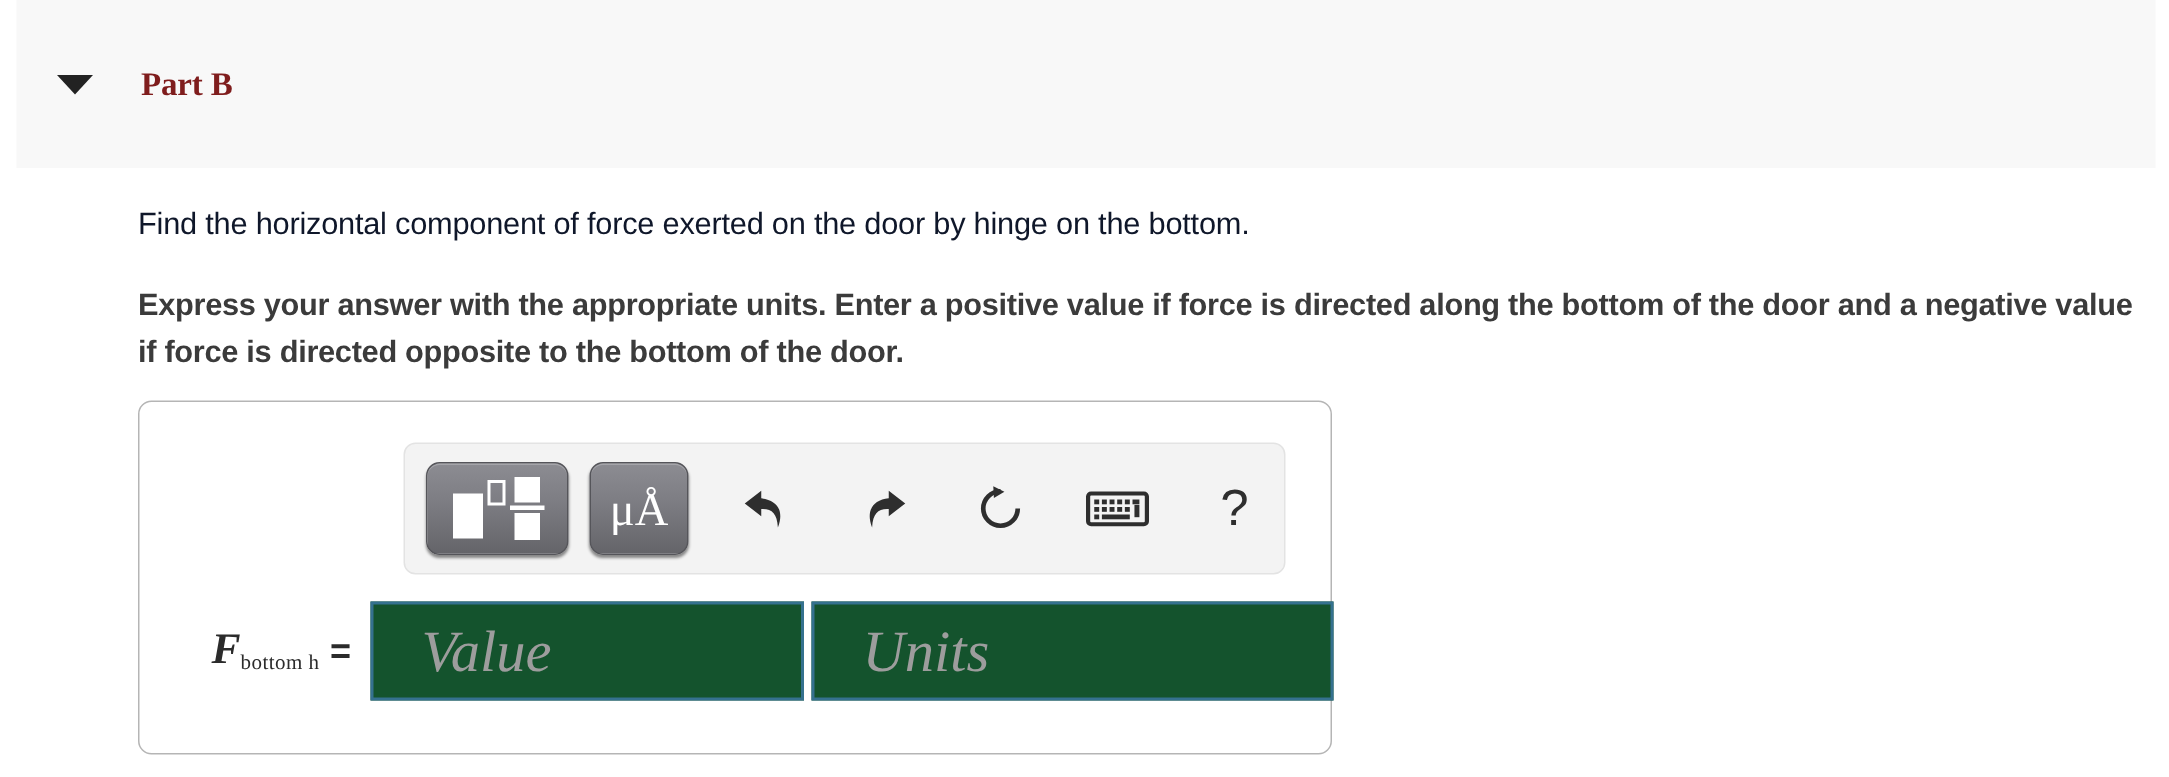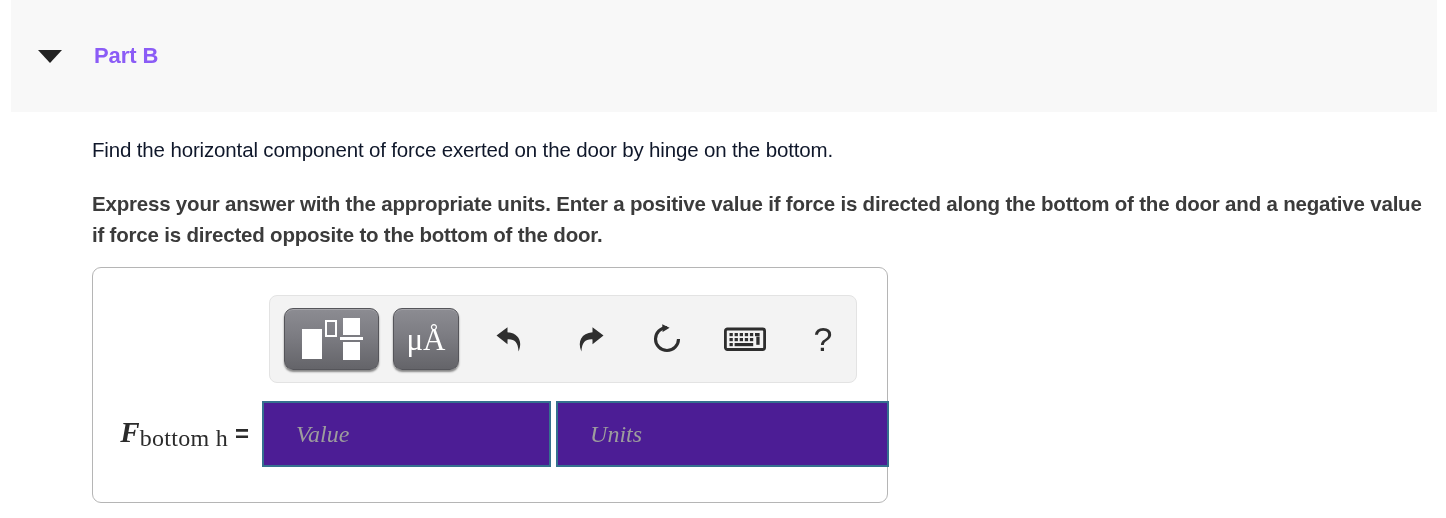--- a/index.html
+++ b/index.html
@@ -44,9 +44,10 @@
   .part-title {
     font-size: 22px;
     font-weight: bold;
-    color: #8b5cf6;
+    color: #7f1d1d;
     letter-spacing: -0.1px;
     margin-left: 22px;
+    font-family: Liberation Serif, serif;
   }
 
   

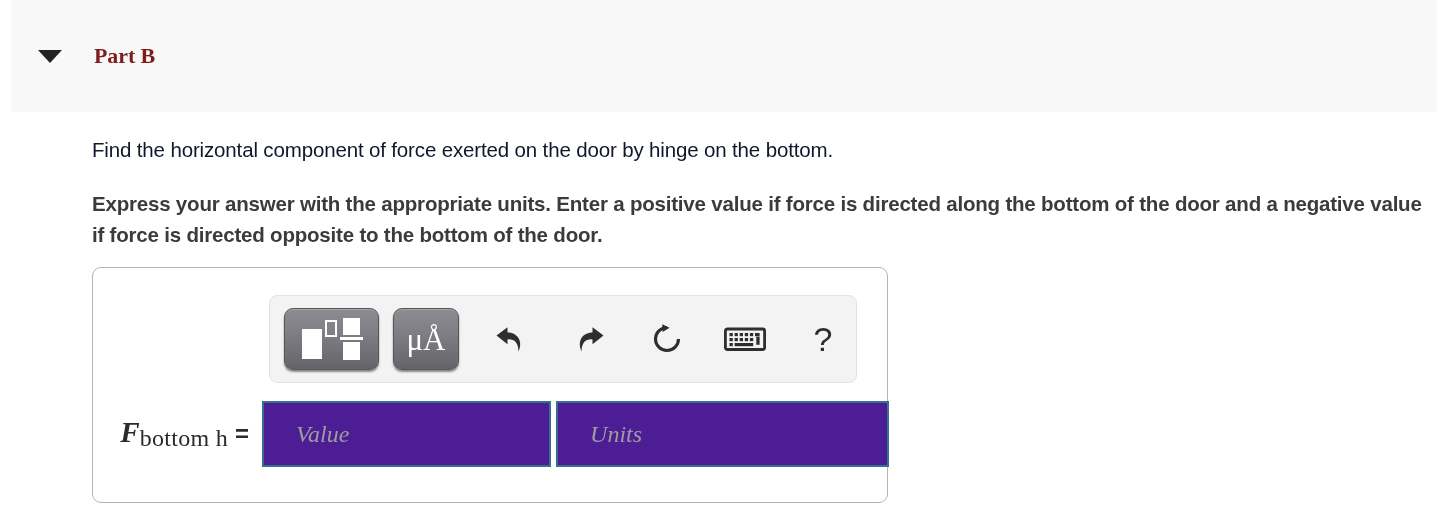--- a/index.html
+++ b/index.html
@@ -221,7 +221,7 @@
     font-size: 29px;
   }
   .var-label .var-sub {
-    font-size: 24px;
+    font-size: 14px;
     vertical-align: -4px;
     letter-spacing: 0.3px;
   }

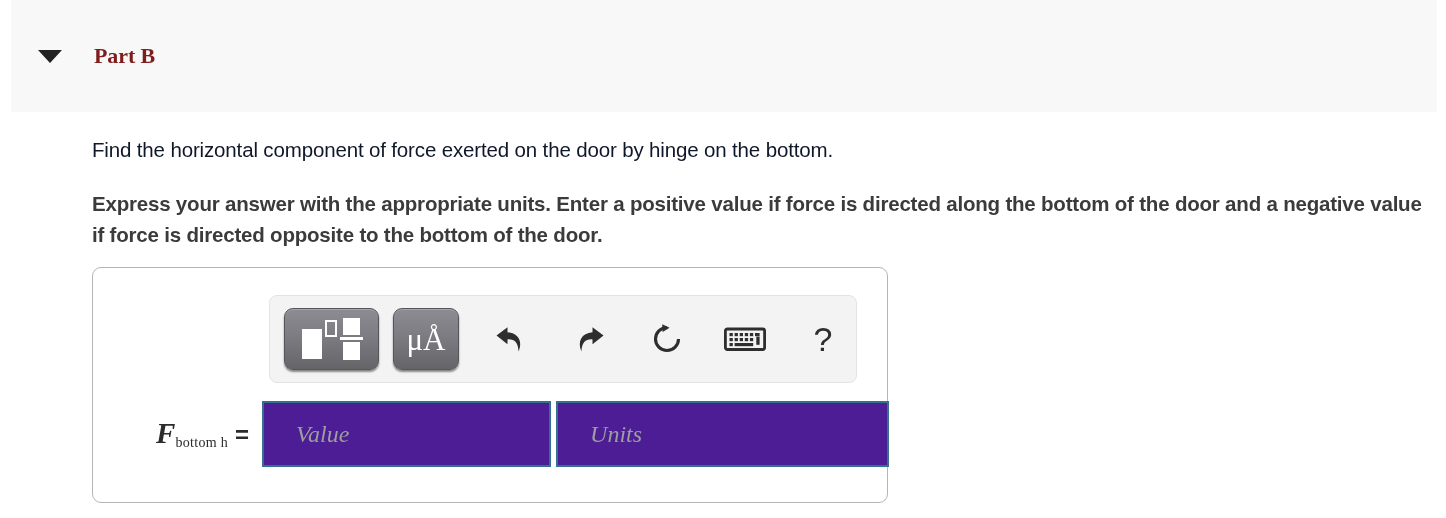--- a/index.html
+++ b/index.html
@@ -234,11 +234,11 @@
   .field {
     height: 66px;
     border: 2px solid #35718f;
-    background: #4c1d95;
+    background: #14532d;
     box-sizing: border-box;
     font-family: "Liberation Serif", serif;
     font-style: italic;
-    font-size: 24px;
+    font-size: 39px;
     color: #9a9a9a;
     padding-left: 32px;
     outline: none;

